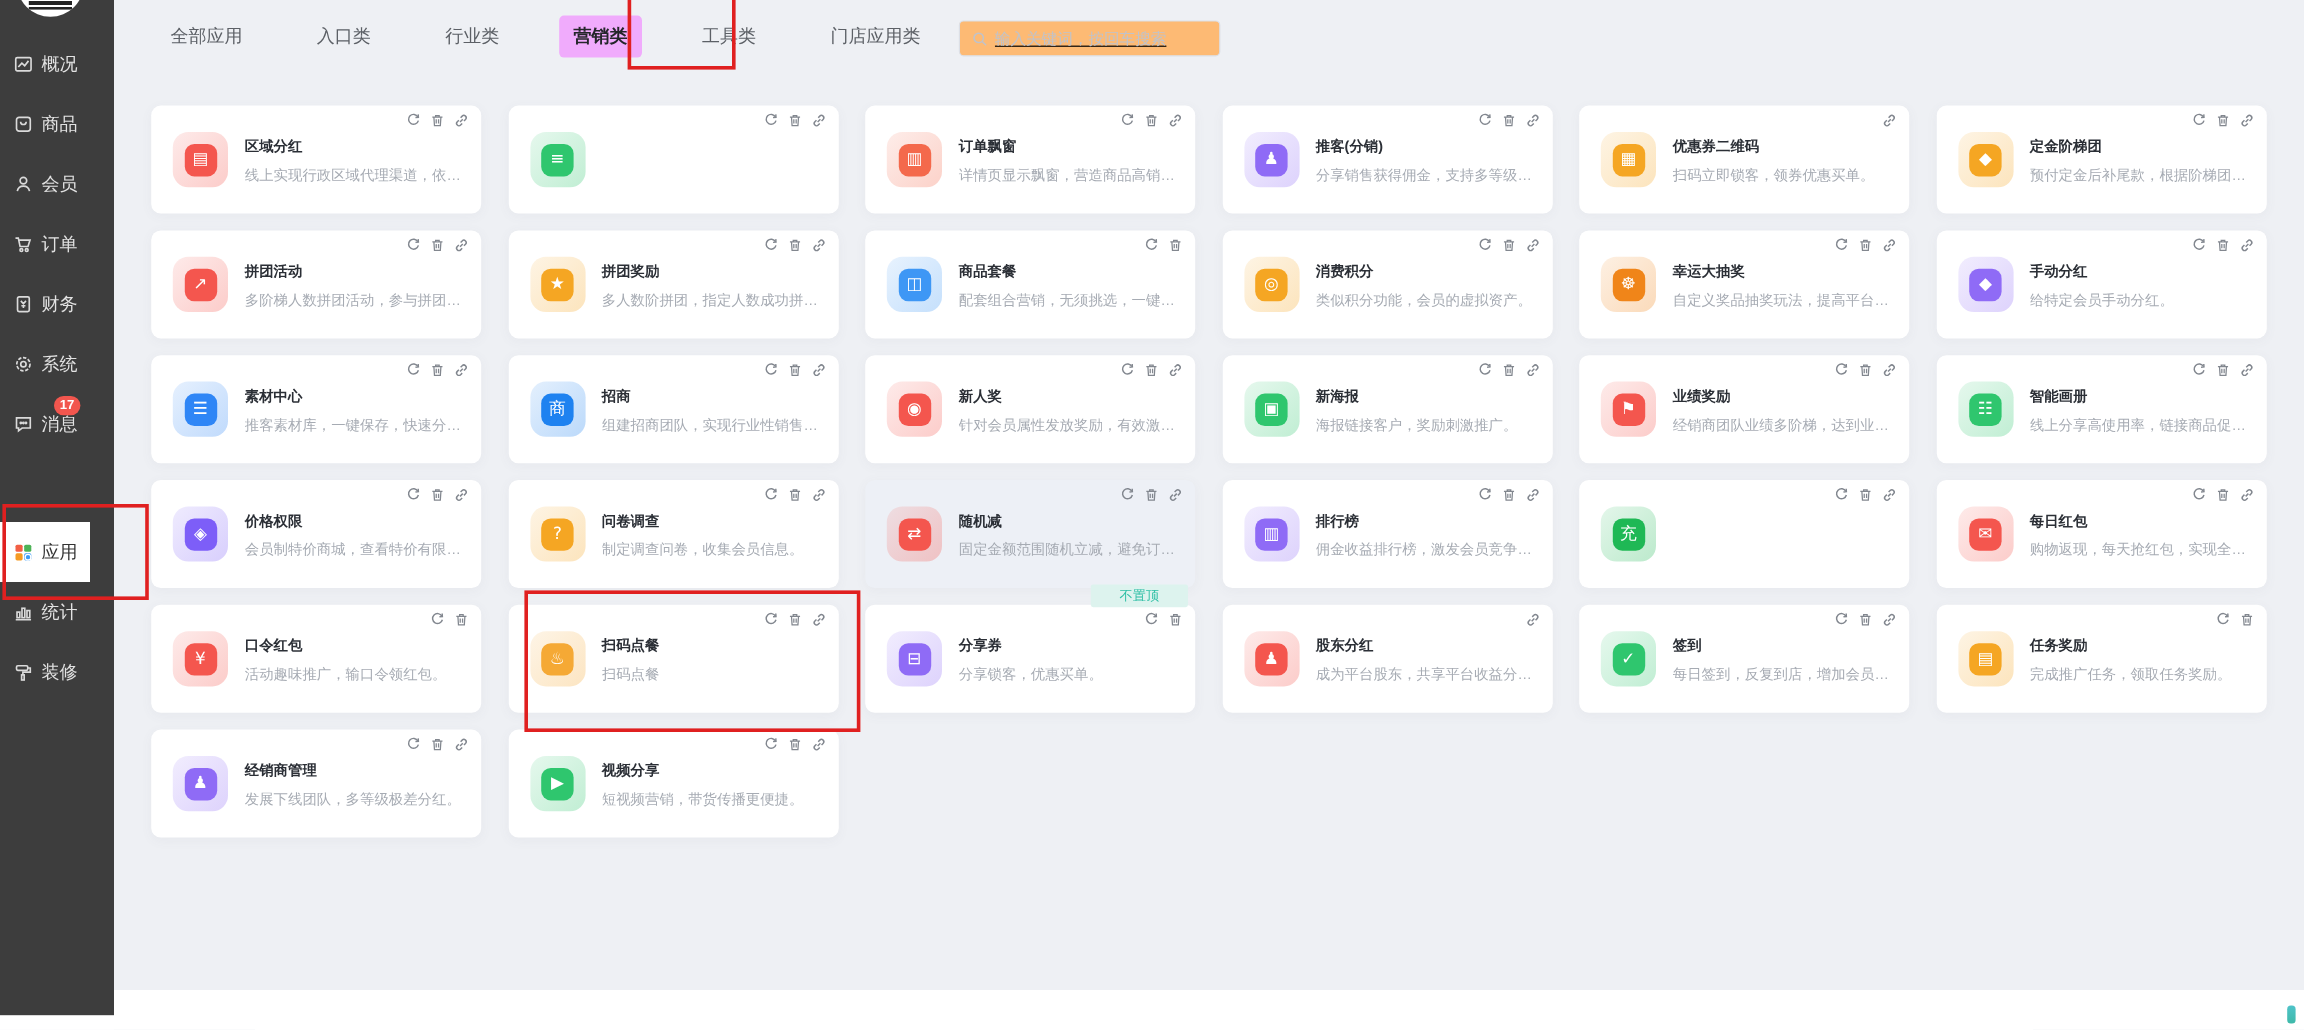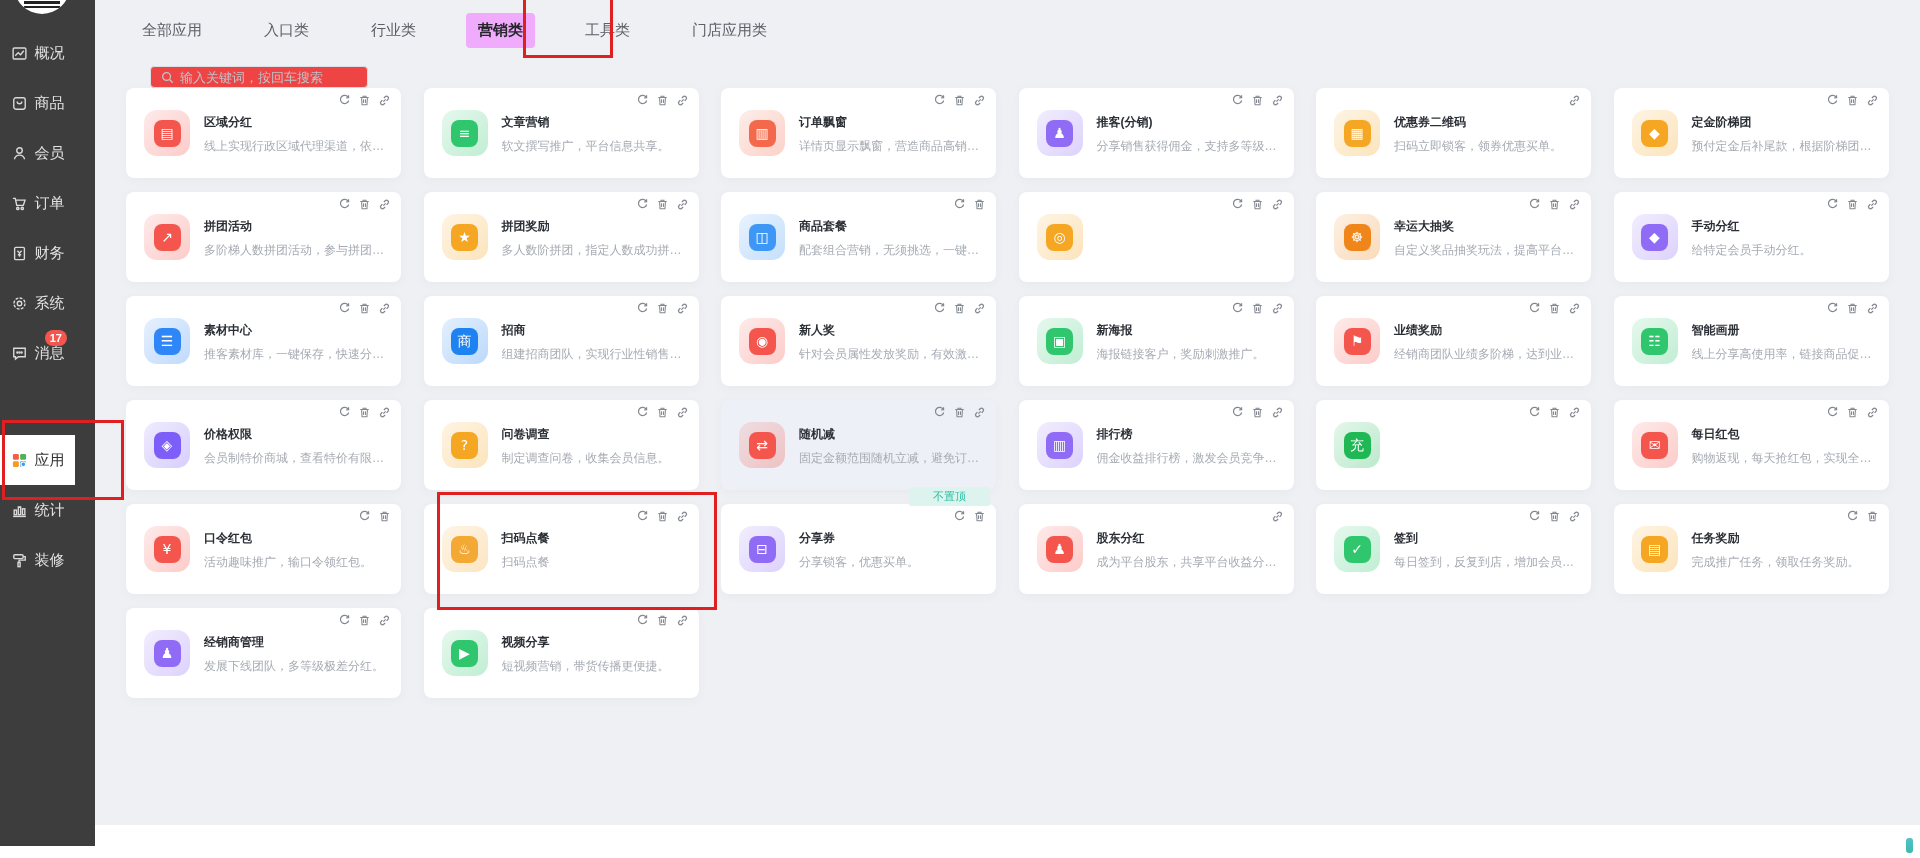--- a/index.html
+++ b/index.html
@@ -28,7 +28,7 @@
   .main { position:absolute; left:95px; top:0; width:1825px; height:858px;
     background:#eef0f4; }
   .topbar { position:relative; height:88px; display:flex; align-items:flex-start;
-    padding:13px 0 0 35px;flex-direction:column; }
+    padding:13px 0 0 35px; }
   .tabs { display:flex; align-items:center; gap:38px; }
   .tab { font-size:15px; color:#5c6066; padding:8px 12px; border-radius:4px;
     cursor:pointer; white-space:nowrap; }

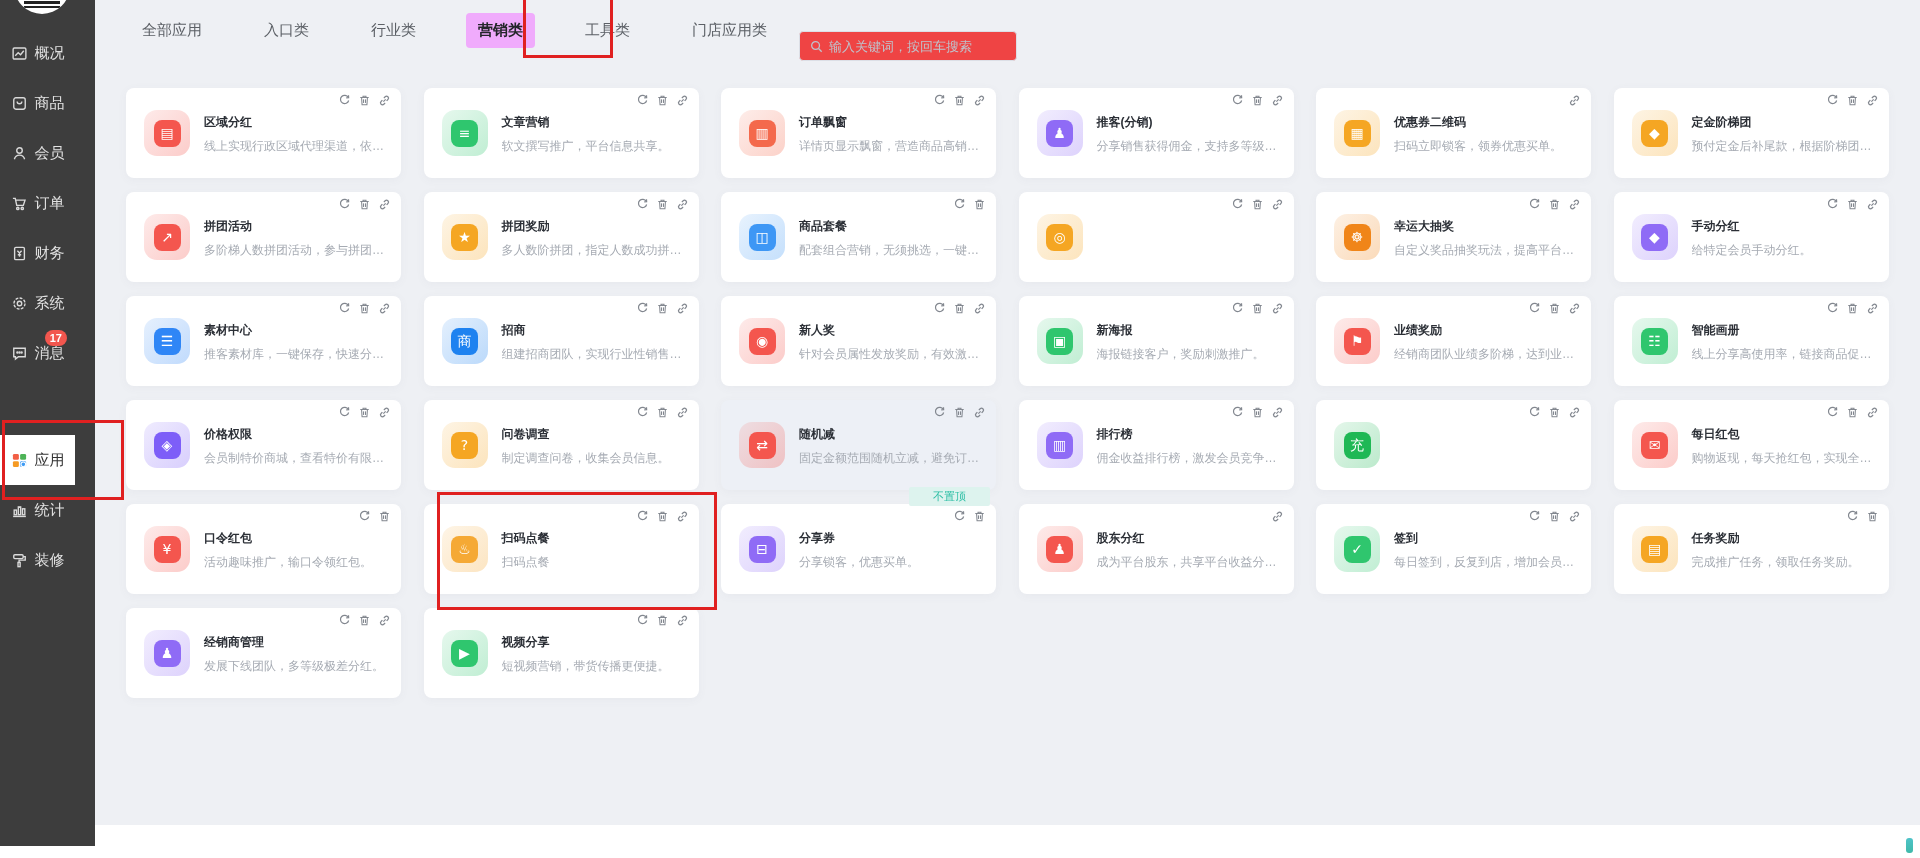--- a/index.html
+++ b/index.html
@@ -33,9 +33,9 @@
   .tab { font-size:15px; color:#5c6066; padding:8px 12px; border-radius:4px;
     cursor:pointer; white-space:nowrap; }
   .tab.active { background:#f0abfc; color:#24262a; font-weight:bold; }
-  .searchbox { margin-left:20px; margin-top:18px; width:218px; height:30px;
-    background:#ef4444; border:1px solid #dcdfe6; border-radius:4px; display:flex;
-    align-items:center; padding:0 10px; gap:6px; }
+  .searchbox { margin-left:20px; margin-top:4px; width:218px; height:30px;
+    background:#fdba74; border:1px solid #dcdfe6; border-radius:4px; display:flex;
+    align-items:center; padding:0 10px; gap:6px;text-decoration:underline; }
   .searchbox svg { width:13px; height:13px; flex:none; }
   .searchbox input { border:none; outline:none; width:100%; font-size:13px;
     color:#333; background:transparent; }

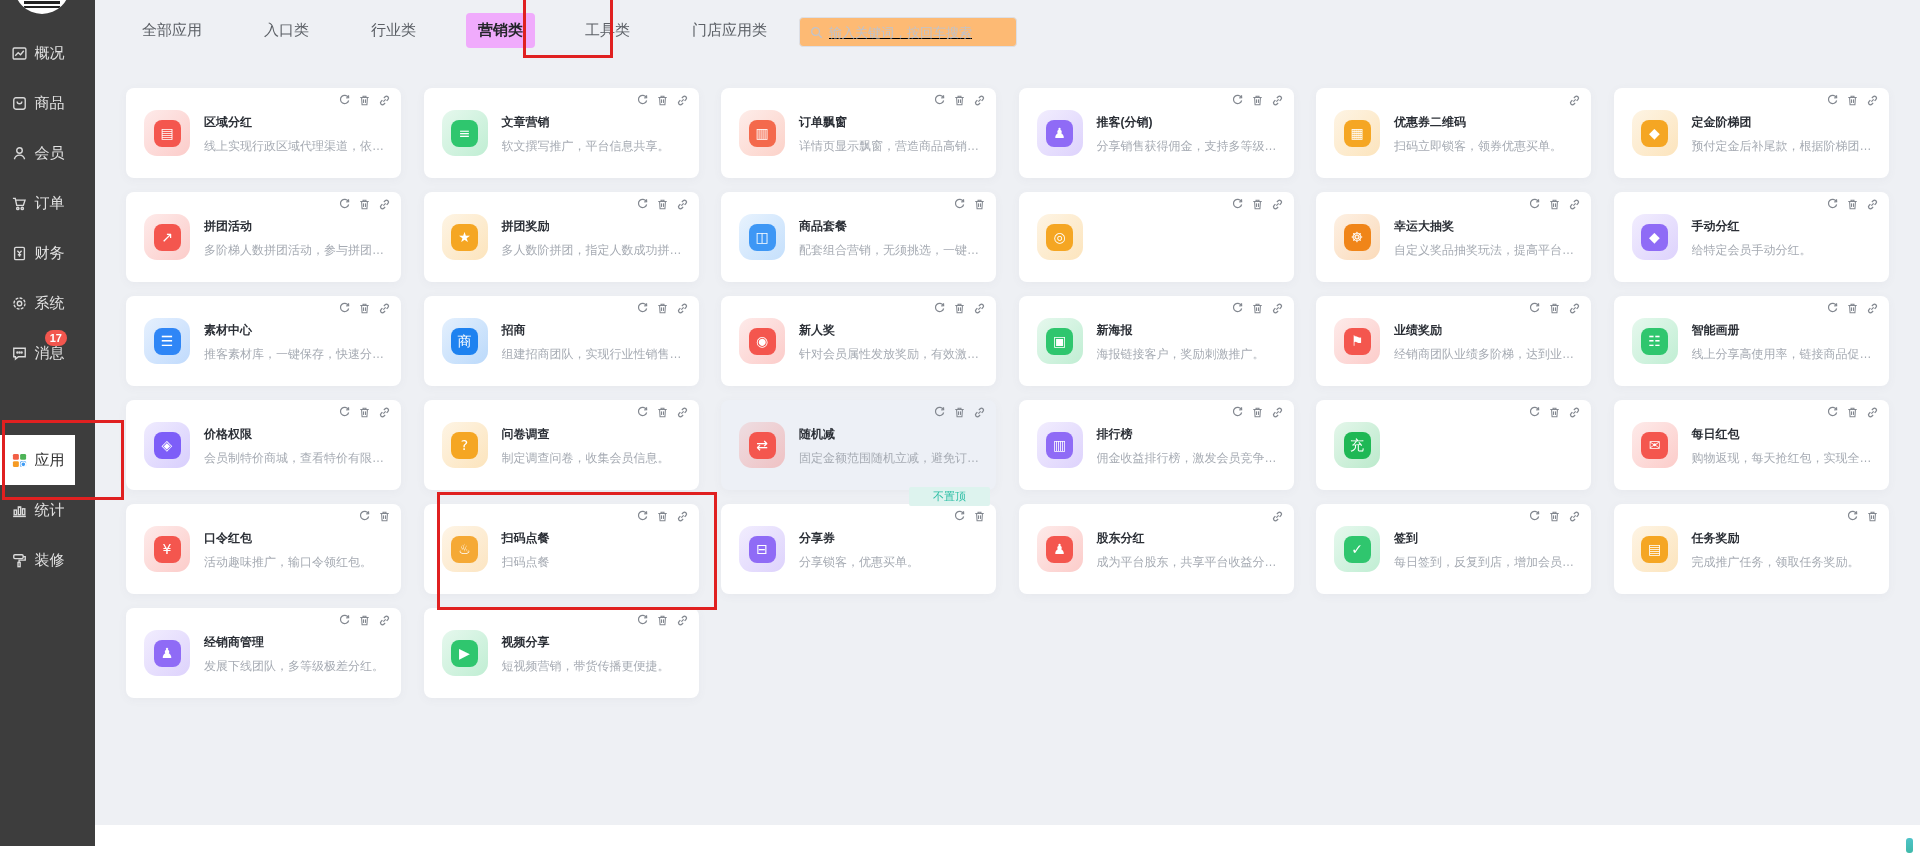--- a/index.html
+++ b/index.html
@@ -252,10 +252,6 @@
       <div class="app-icon">
               <span class="glyph">≡</span>
             </div>
-      <div class="texts">
-        <div class="title">文章营销</div>
-        <div class="desc">软文撰写推广，平台信息共享。</div>
-      </div>
     </div>
 
   </div>

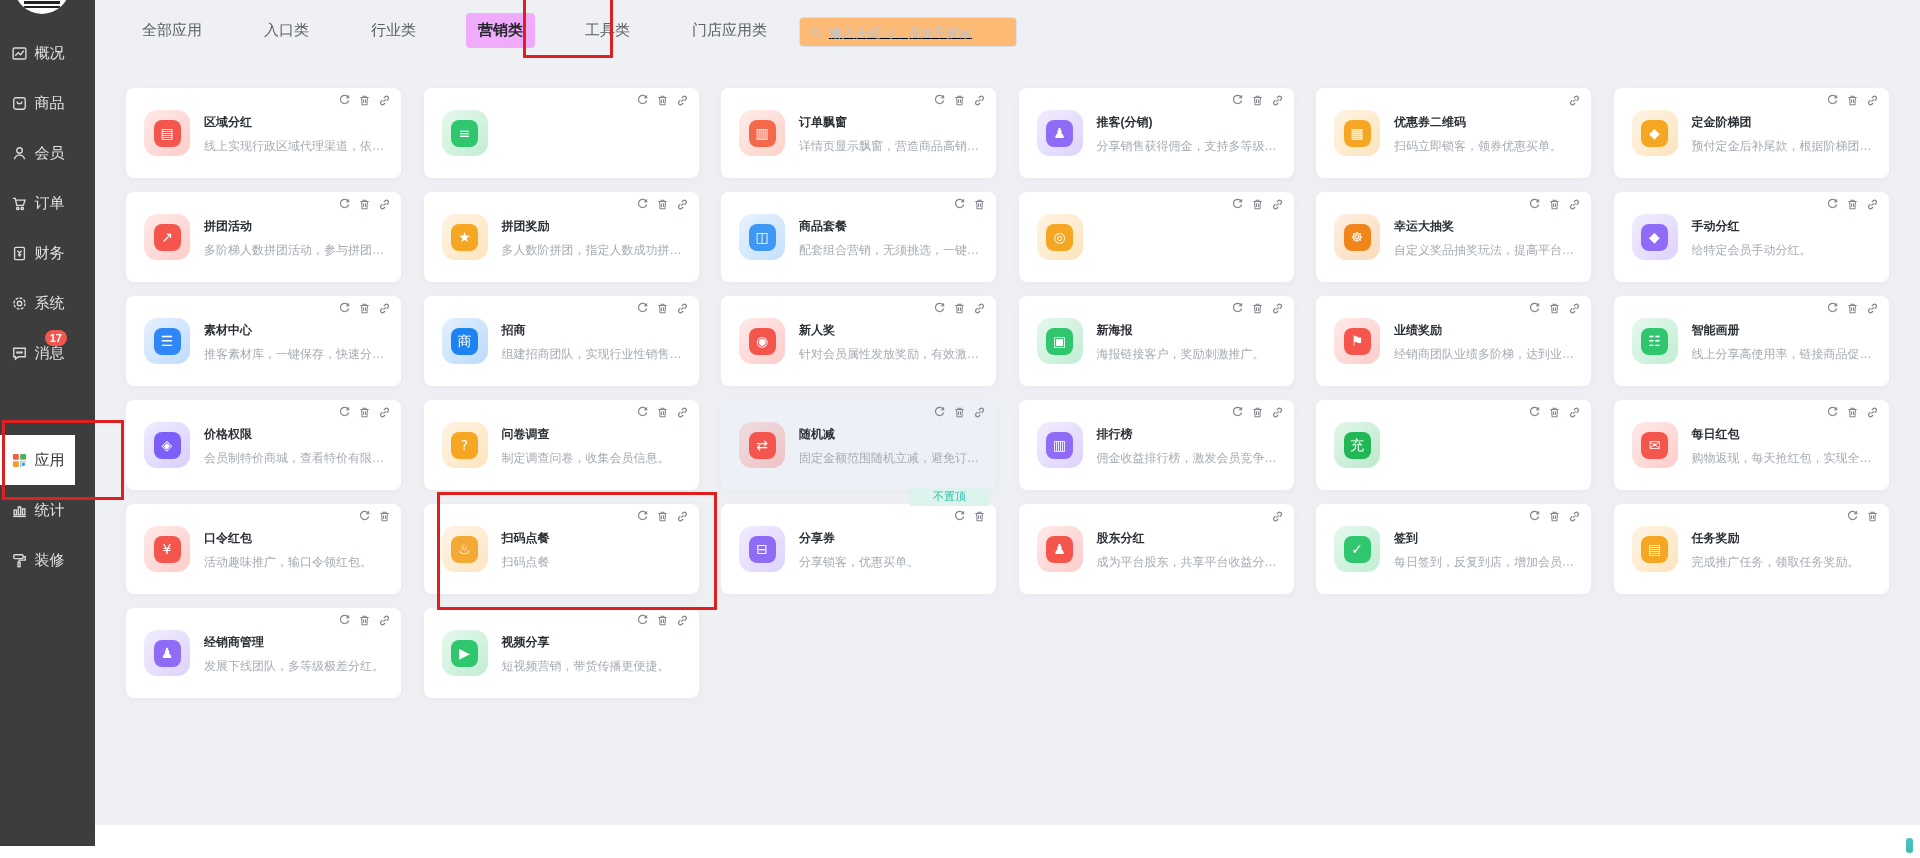--- a/index.html
+++ b/index.html
@@ -496,6 +496,10 @@
       <div class="app-icon">
               <span class="glyph">◎</span>
             </div>
+      <div class="texts">
+        <div class="title">消费积分</div>
+        <div class="desc">类似积分功能，会员的虚拟资产。</div>
+      </div>
     </div>
 
   </div>

